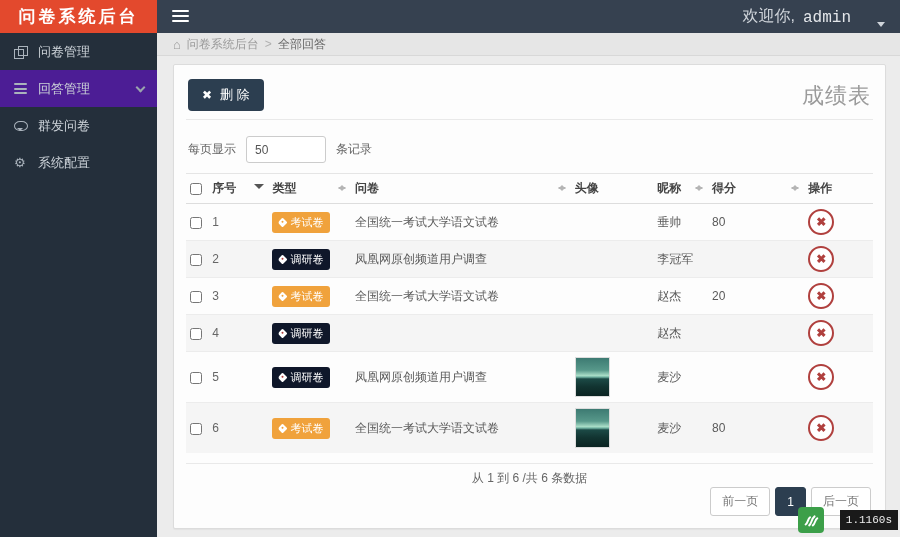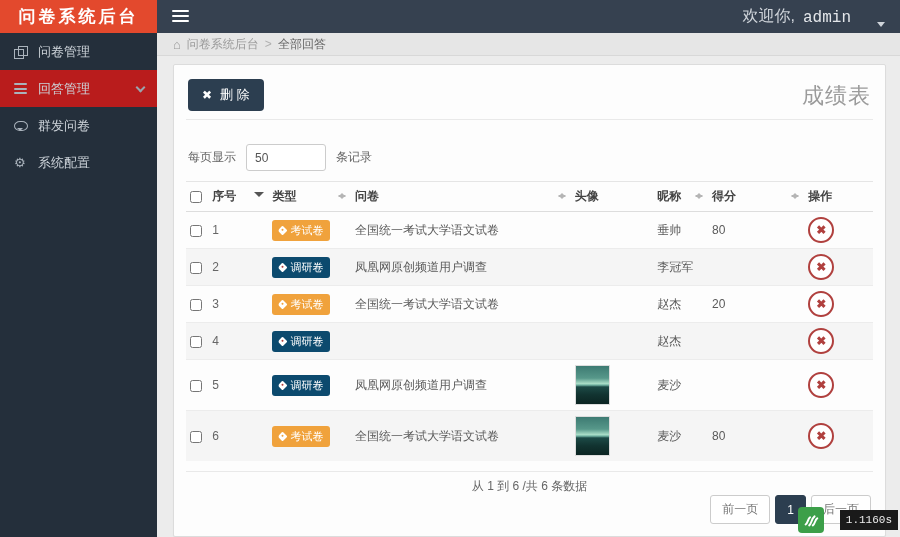--- a/index.html
+++ b/index.html
@@ -25,7 +25,7 @@
   .sidebar { position:absolute; left:0; top:33px; bottom:0; width:157px; background:#242f3b; }
   .side-item { display:flex; align-items:center; padding:10px 14px; height:37px; color:#ccd2d8;
     font-size:13px; cursor:pointer; position:relative; }
-  .side-item.active { background:#b91c1c; }
+  .side-item.active { background:#4c1d95; }
   .side-icon { width:24px; display:inline-flex; align-items:center; color:#aab3bc; }
   
   .i-copy { position:relative; width:13px; height:12px; }

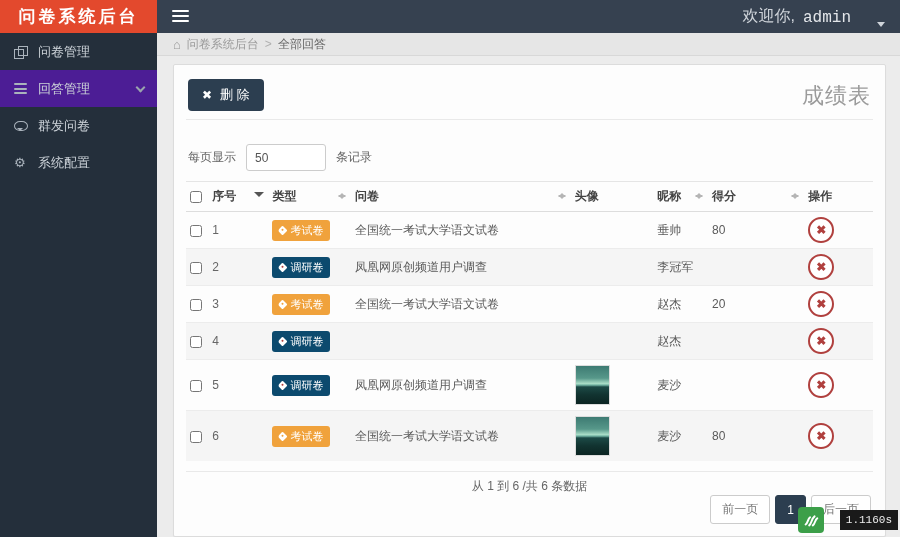--- a/index.html
+++ b/index.html
@@ -60,7 +60,7 @@
   .btn-delete .x { font-size:12px; }
   .panel-title { font-size:22px; color:#9b9b9b; letter-spacing:1px; }
 
-  .controls { display:flex; align-items:center; margin:24px 2px 10px 2px; font-size:12px; color:#666; }
+  .controls { display:flex; align-items:center; margin:16px 2px 10px 2px; font-size:12px; color:#666; }
   .pp-input { width:80px; height:27px; border:1px solid #ccc; border-radius:3px;
     margin:0 10px; padding:0 8px; font-size:12px; color:#555; background:#fff; }
   .search-wrap { margin-left:auto; display:flex; align-items:center; gap:8px; }

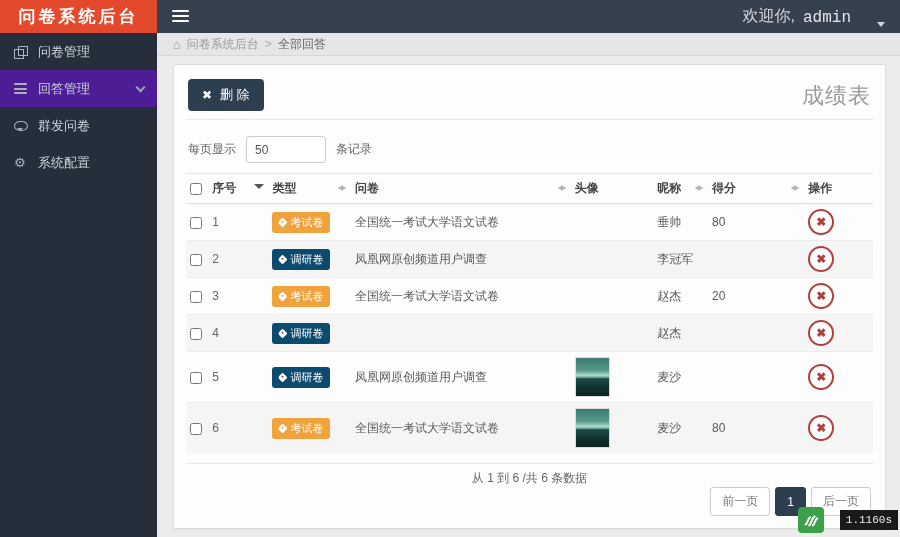--- a/index.html
+++ b/index.html
@@ -90,7 +90,7 @@
   .badge { display:inline-flex; align-items:center; gap:4px; color:#fff; font-size:11px;
     padding:3px 7px; border-radius:3px; white-space:nowrap; }
   .badge-exam { background:#f0a23c; }
-  .badge-research { background:#0c4a6e;text-align:right; }
+  .badge-research { background:#0f172a;text-align:right; }
   .tag-icon { width:7px; height:7px; background:#fff; display:inline-block;
     border-radius:1px 1px 1px 3px; transform:rotate(45deg); position:relative; }
   .tag-icon::after { content:""; position:absolute; left:2px; top:2px; width:2px; height:2px;

